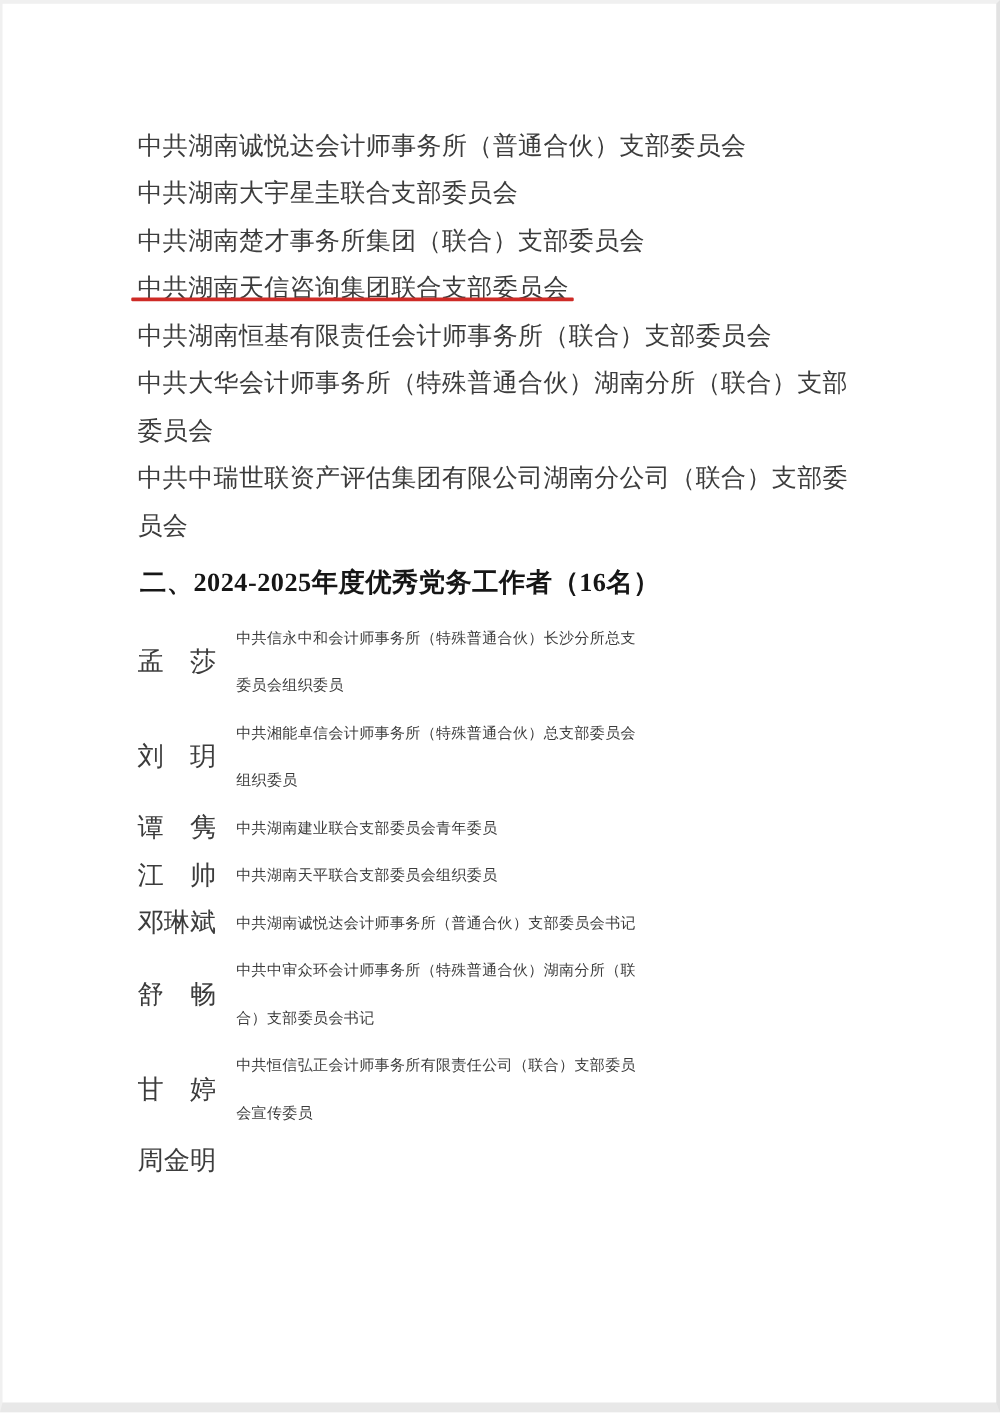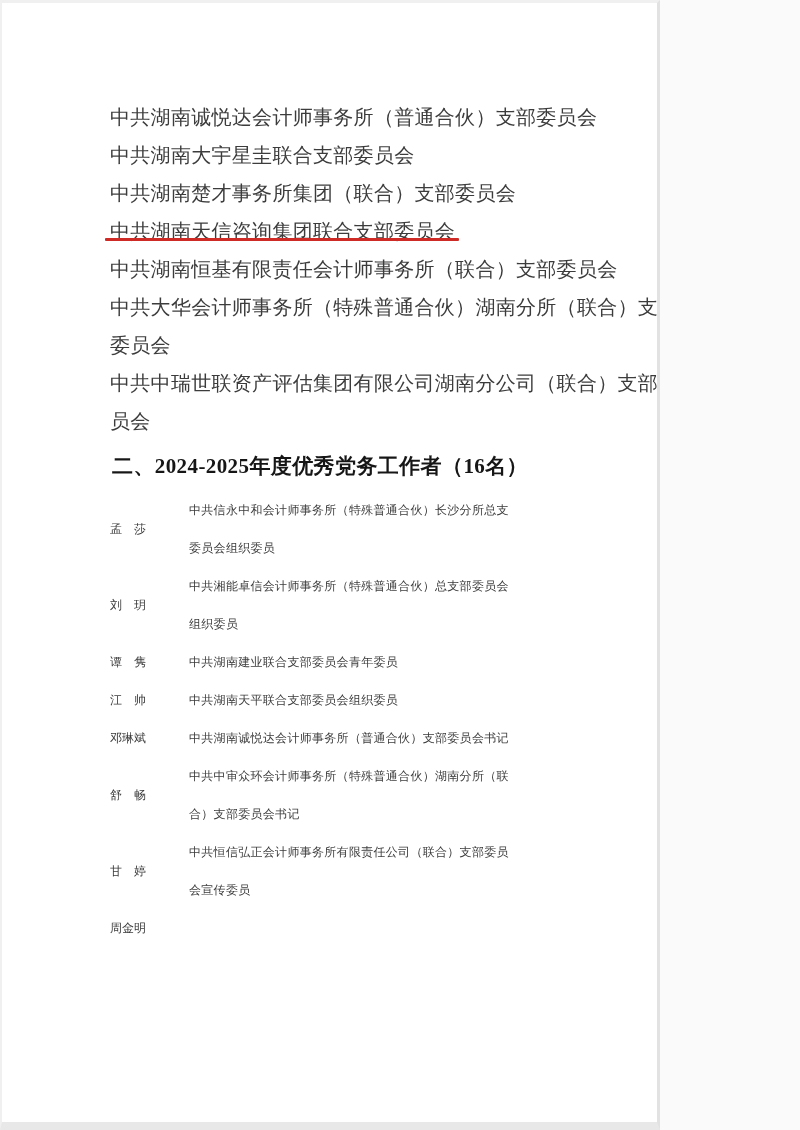--- a/index.html
+++ b/index.html
@@ -11,7 +11,7 @@
   }
   .page {
     box-sizing: border-box;
-    width: 660px; height: 1130px;
+    width: 800px; height: 1130px;
     background: #ffffff;
     border-top: 3px solid #f0f0f0;
     border-left: 2px solid #f0f0f0;

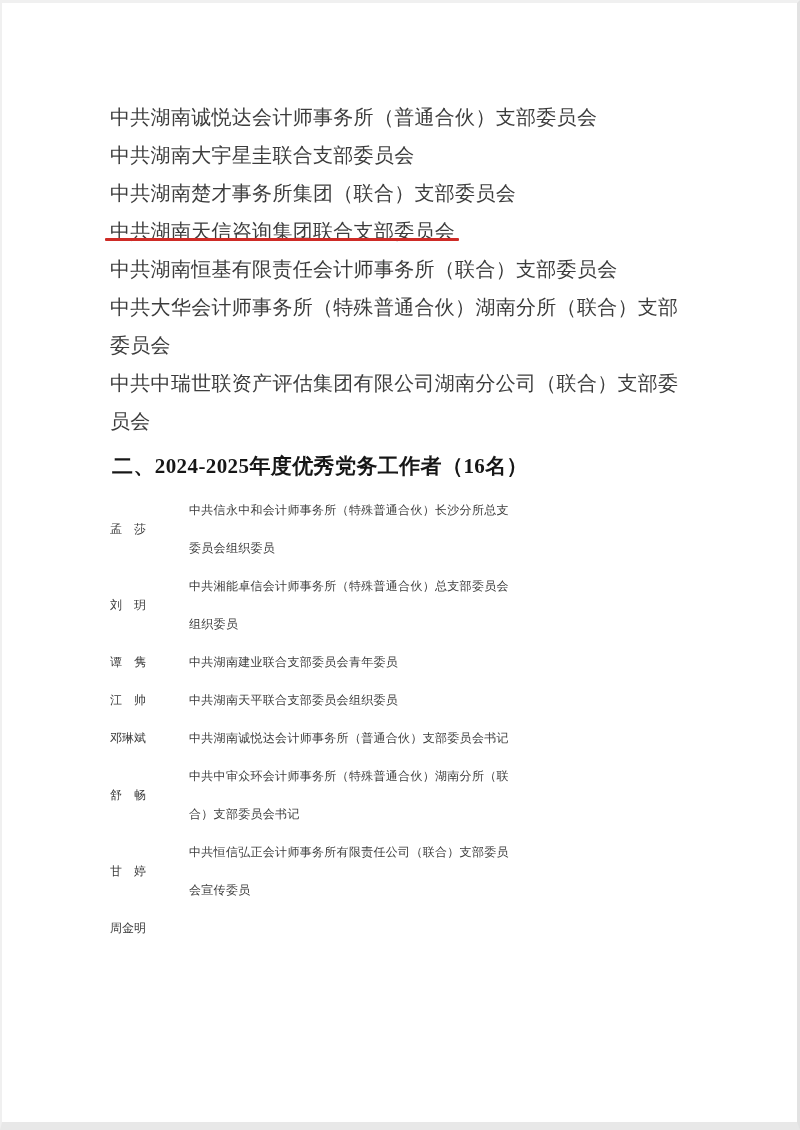--- a/index.html
+++ b/index.html
@@ -60,7 +60,7 @@
     flex: 0 0 64px;
     width: 64px;
     margin-right: 15px;
-    font-size: 12px;
+    font-size: 21px;
     line-height: 38px;
     white-space: nowrap;
   }

